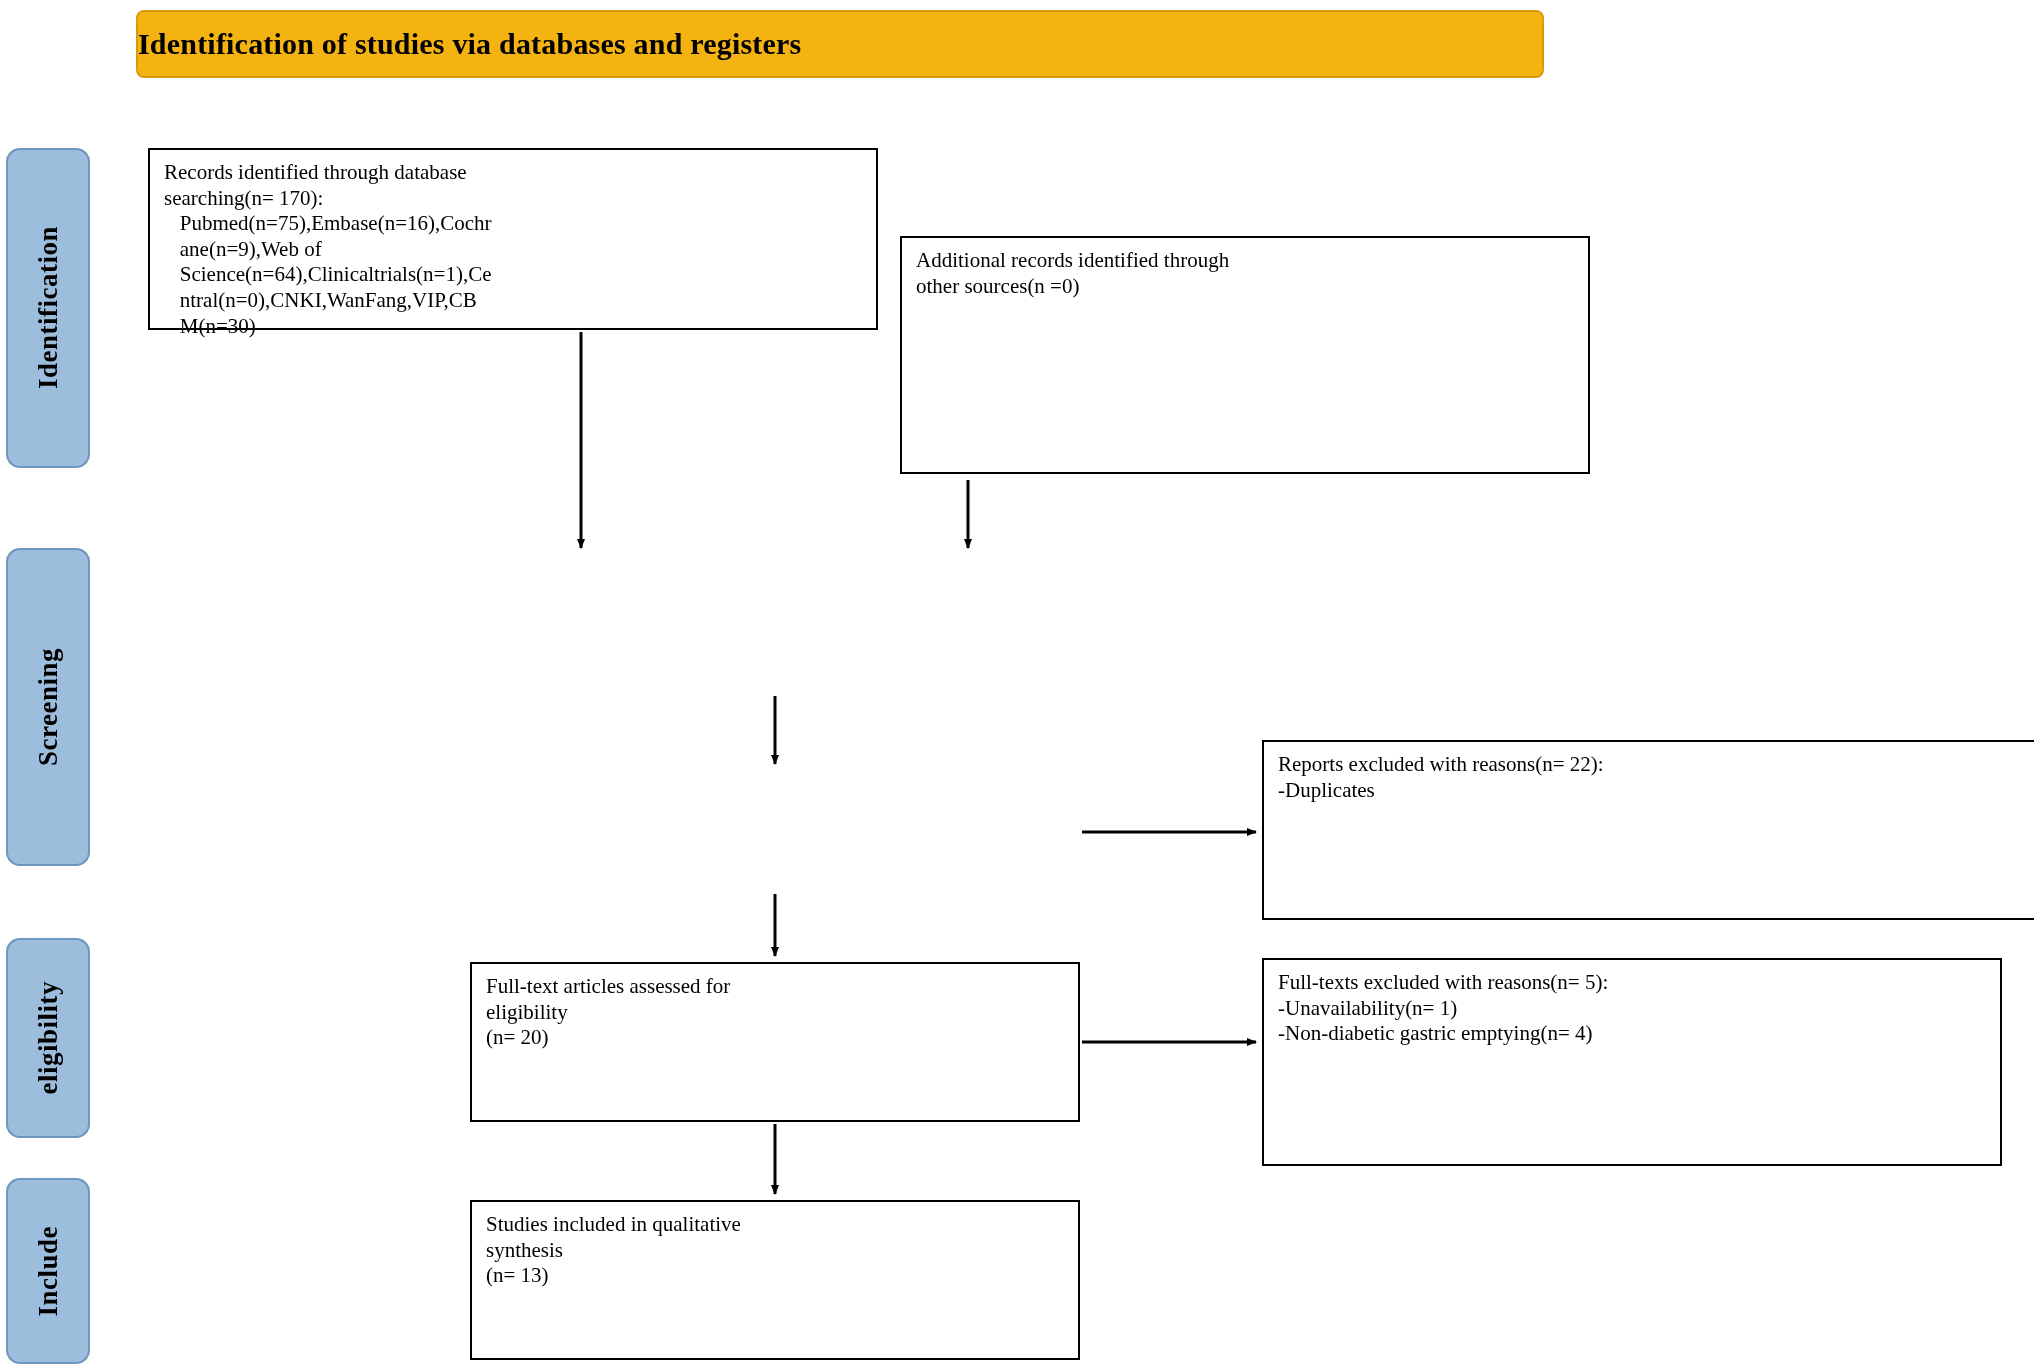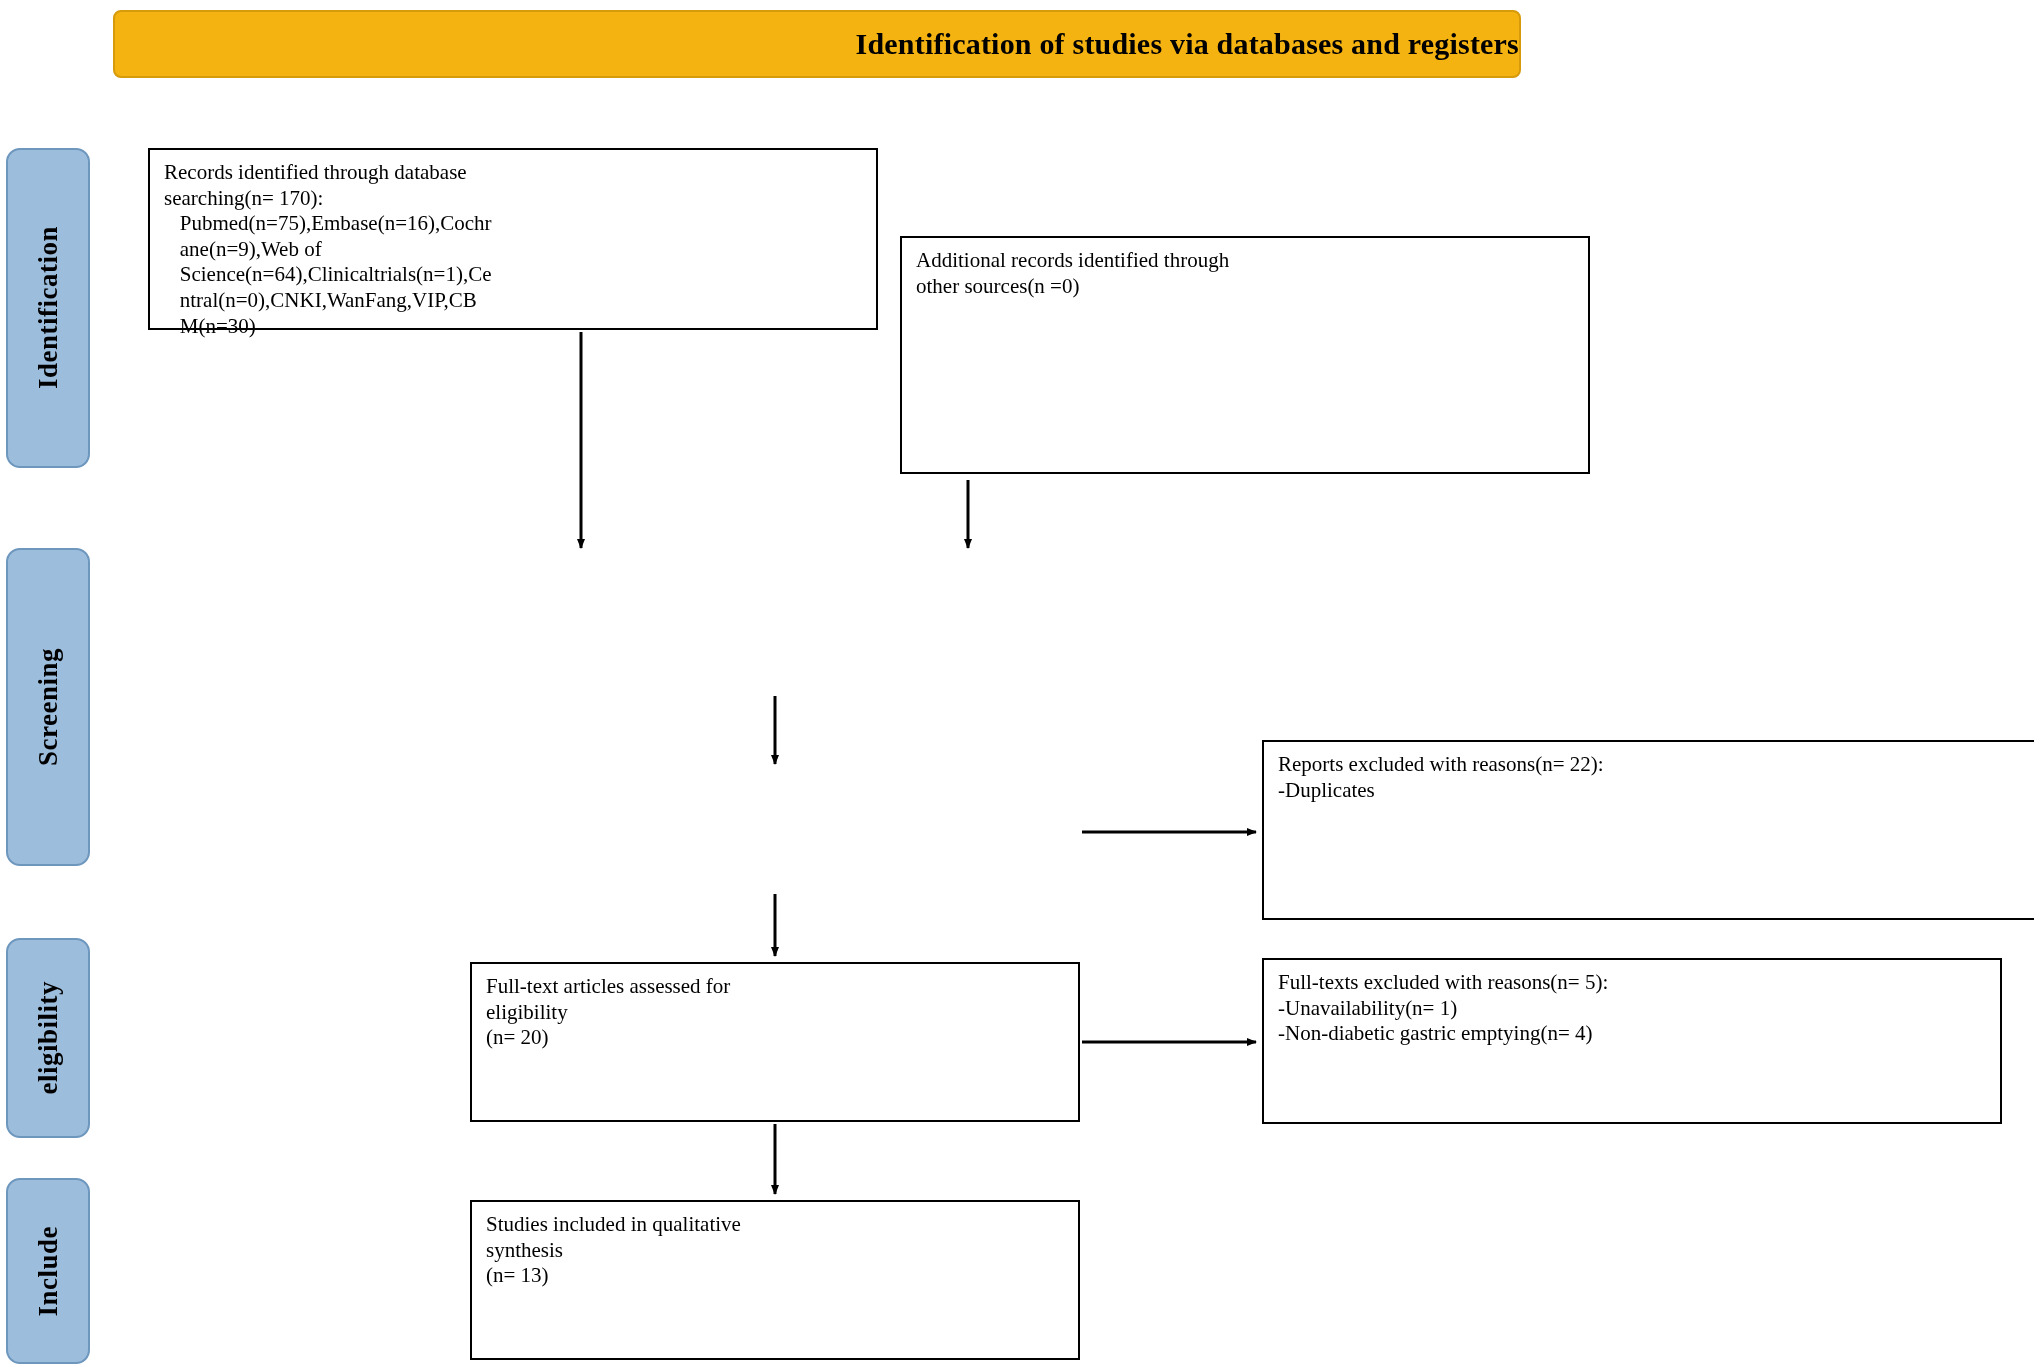--- a/index.html
+++ b/index.html
@@ -25,7 +25,7 @@
 
   
   .title-banner {
-    left: 113px;
+    left: 136px;
     top: 10px;
     width: 1408px;
     height: 68px;
@@ -34,7 +34,7 @@
     border-radius: 8px;
     display: flex;
     align-items: center;
-    justify-content: flex-end;
+    justify-content: flex-start;
   }
   .title-banner .label {
     font-family: "Liberation Serif", serif;

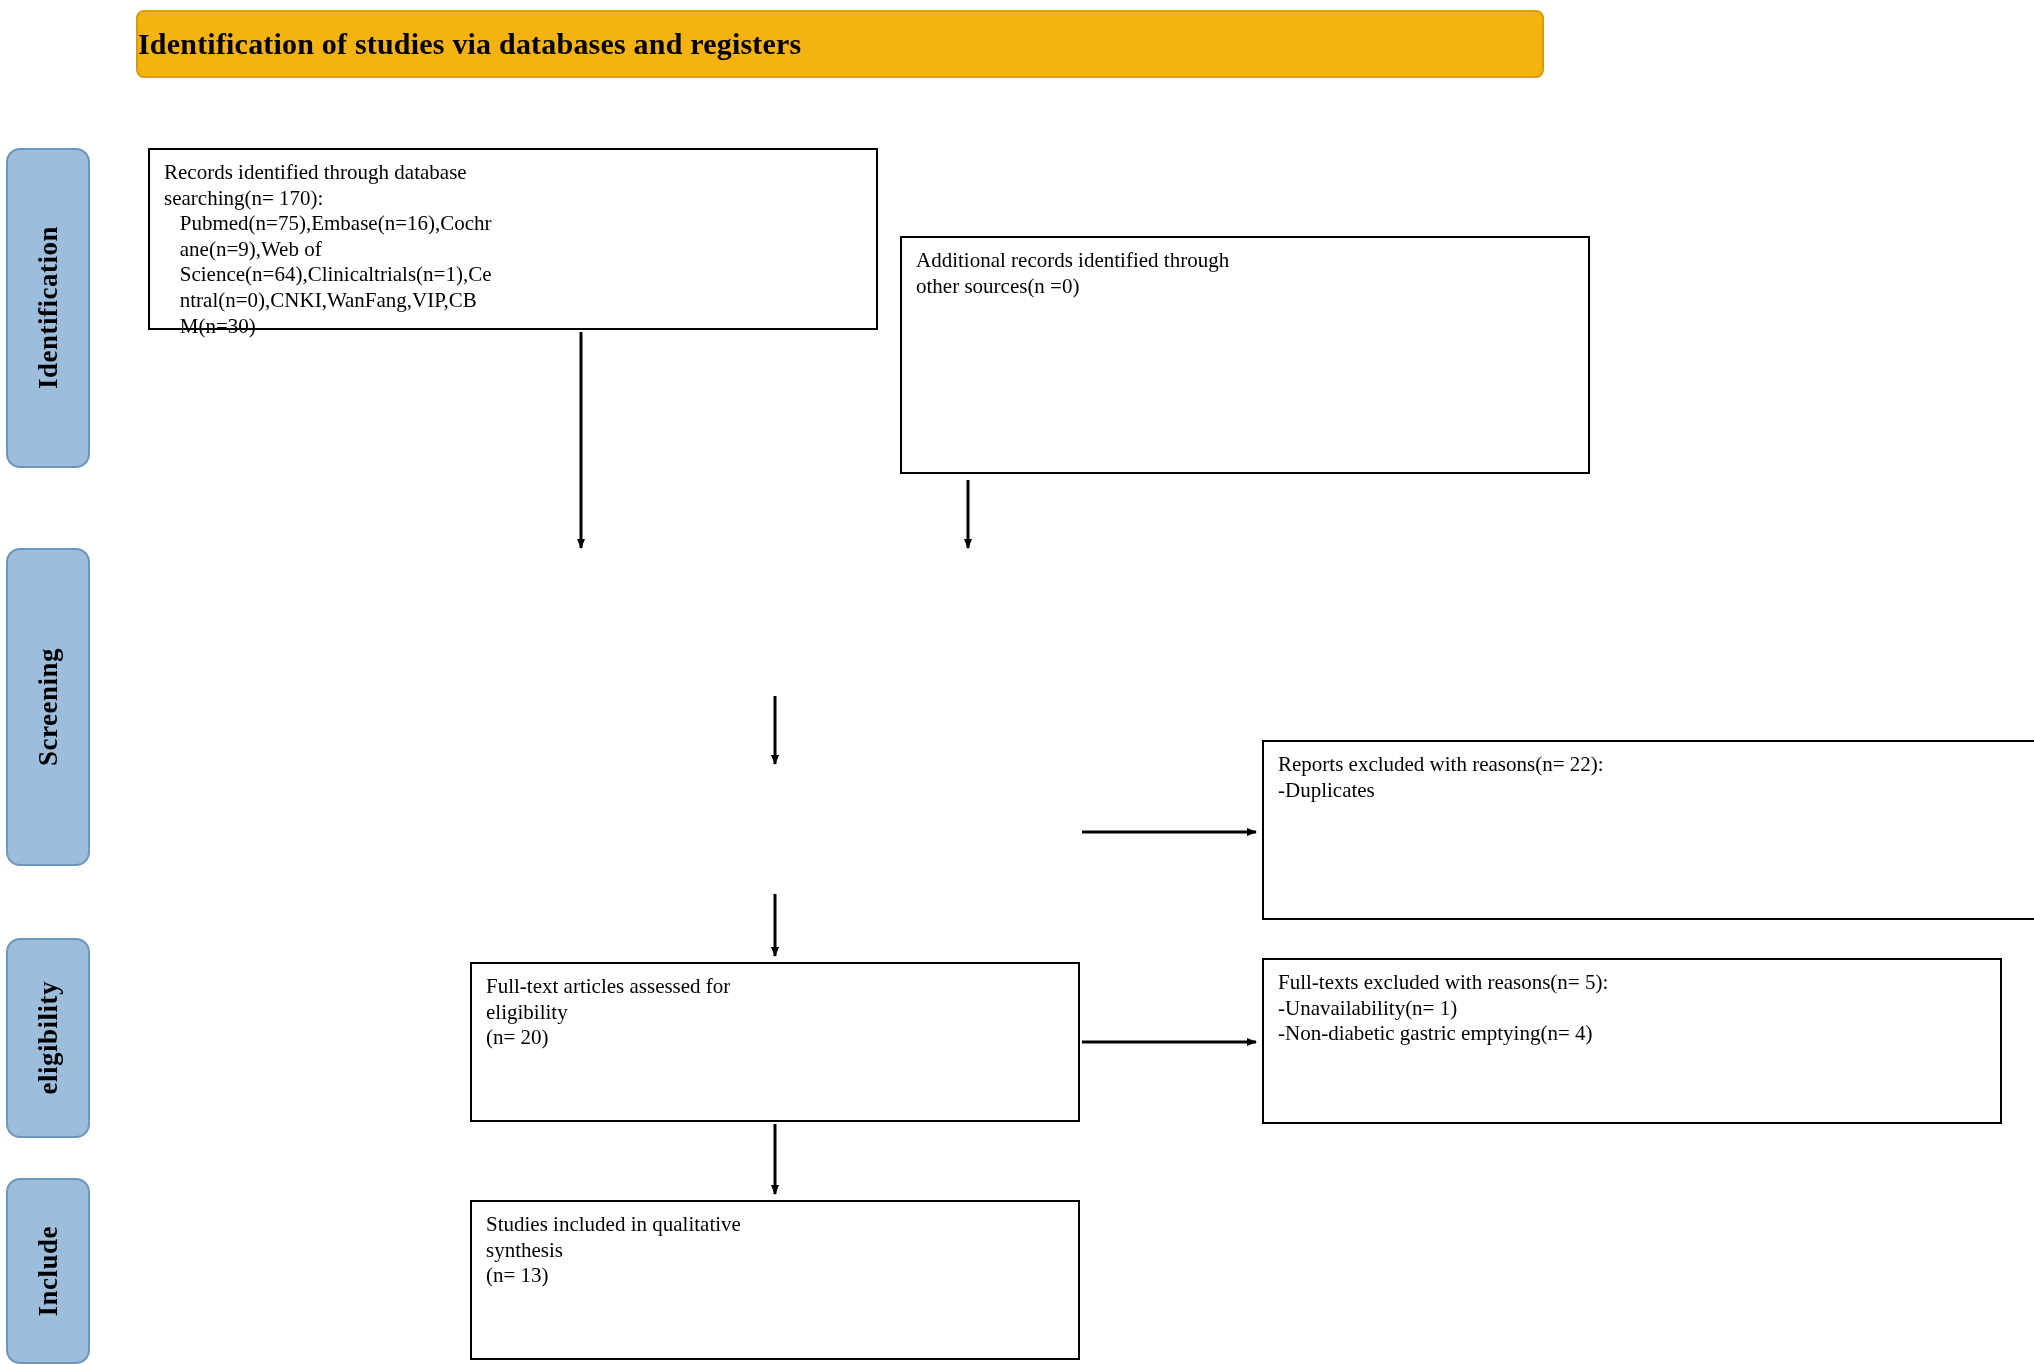--- a/index.html
+++ b/index.html
@@ -92,7 +92,7 @@
   .box-screened    { left: 470px;  top: 770px;  width: 610px;  height: 122px; }
   .box-excluded1   { left: 1262px; top: 740px;  width: 842px;  height: 180px; }
   .box-fulltext    { left: 470px;  top: 962px;  width: 610px;  height: 160px; }
-  .box-excluded2   { left: 1262px; top: 958px;  width: 740px;  height: 166px; }
+  .box-excluded2   { left: 1262px; top: 958px;  width: 740px;  height: 208px; }
   .box-included    { left: 470px;  top: 1200px; width: 610px;  height: 160px; }
 
   

